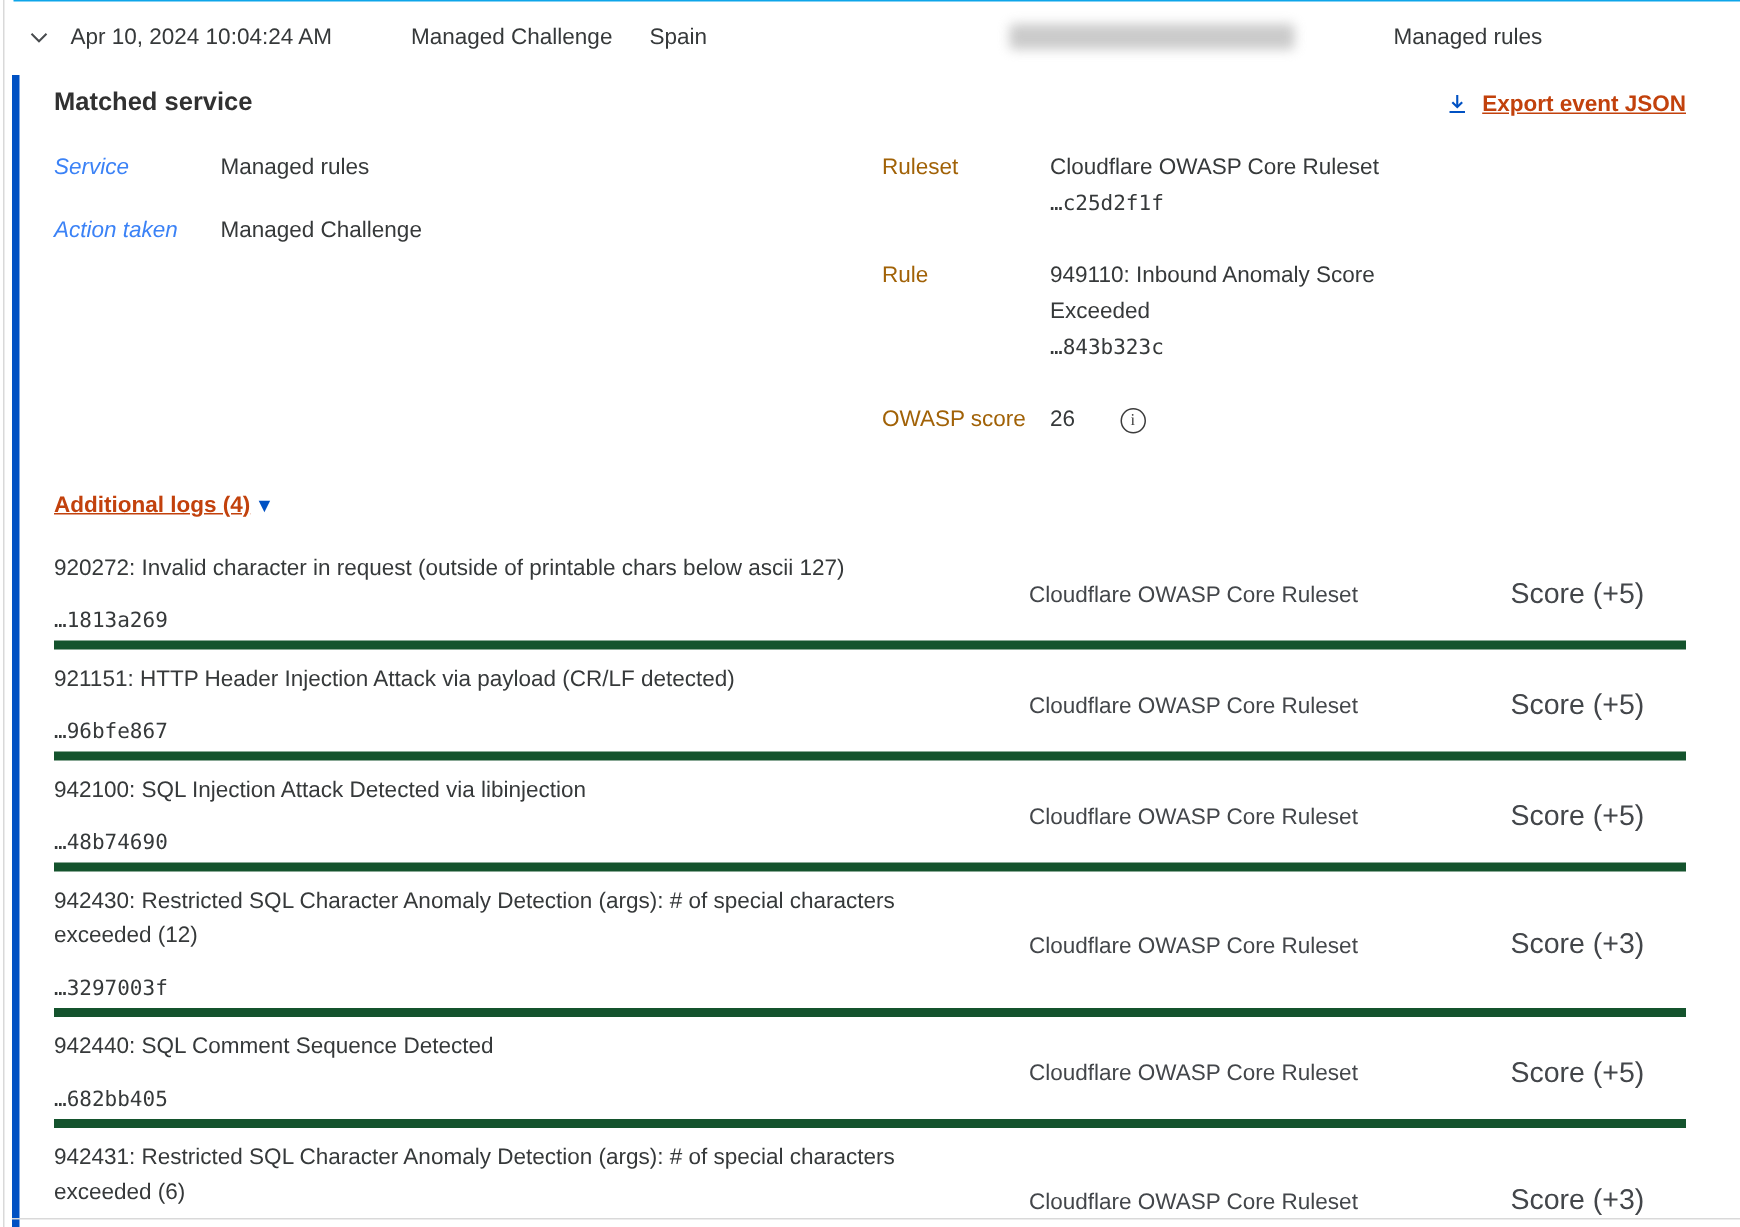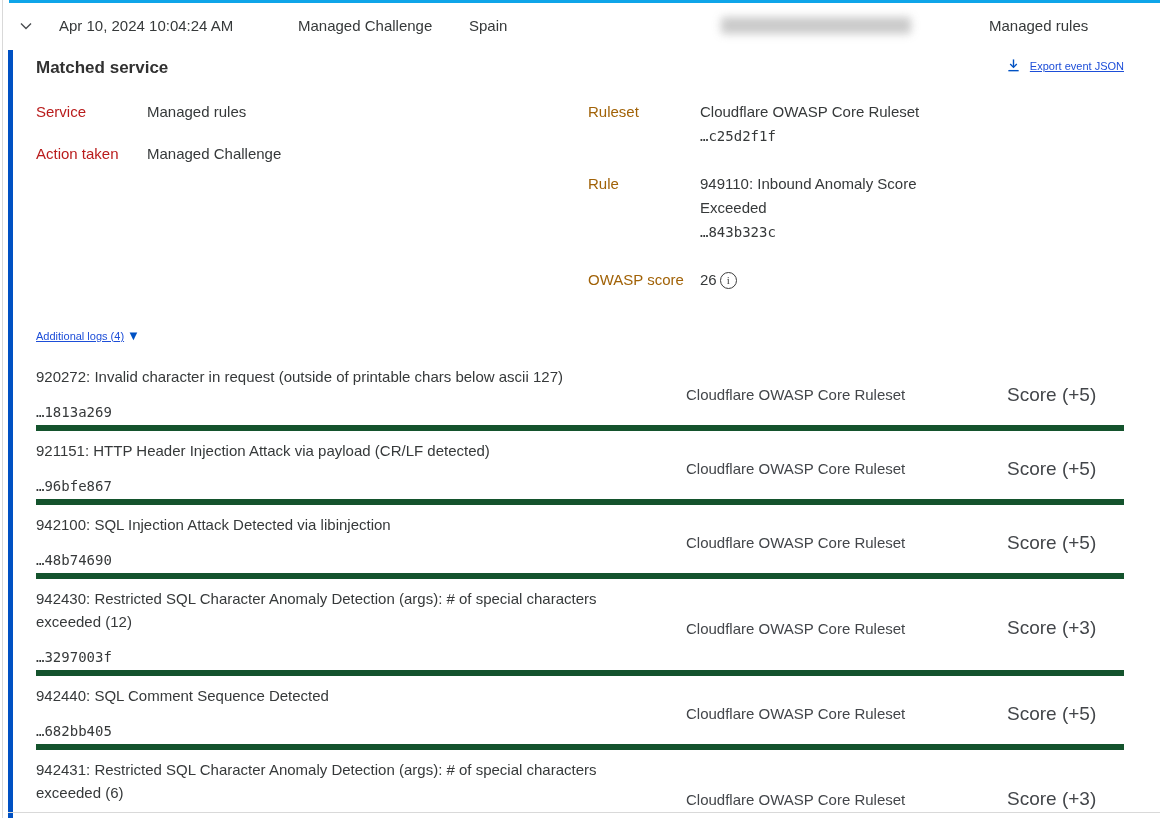--- a/index.html
+++ b/index.html
@@ -20,13 +20,12 @@
   
   .row-header {
     height: 48px;
-    border-top: 3px solid #0ea5e9;
+    border-top: 1px solid #0ea5e9;
     margin-left: 6px;
     display: flex; align-items: center;
     padding-left: 10px;
     font-size: 15px;
     cursor: pointer;
-    gap: 12px;
   }
   .chev-wrap { width: 28px; display: flex; align-items: center; }
   .hdr-timestamp { width: 227px; }

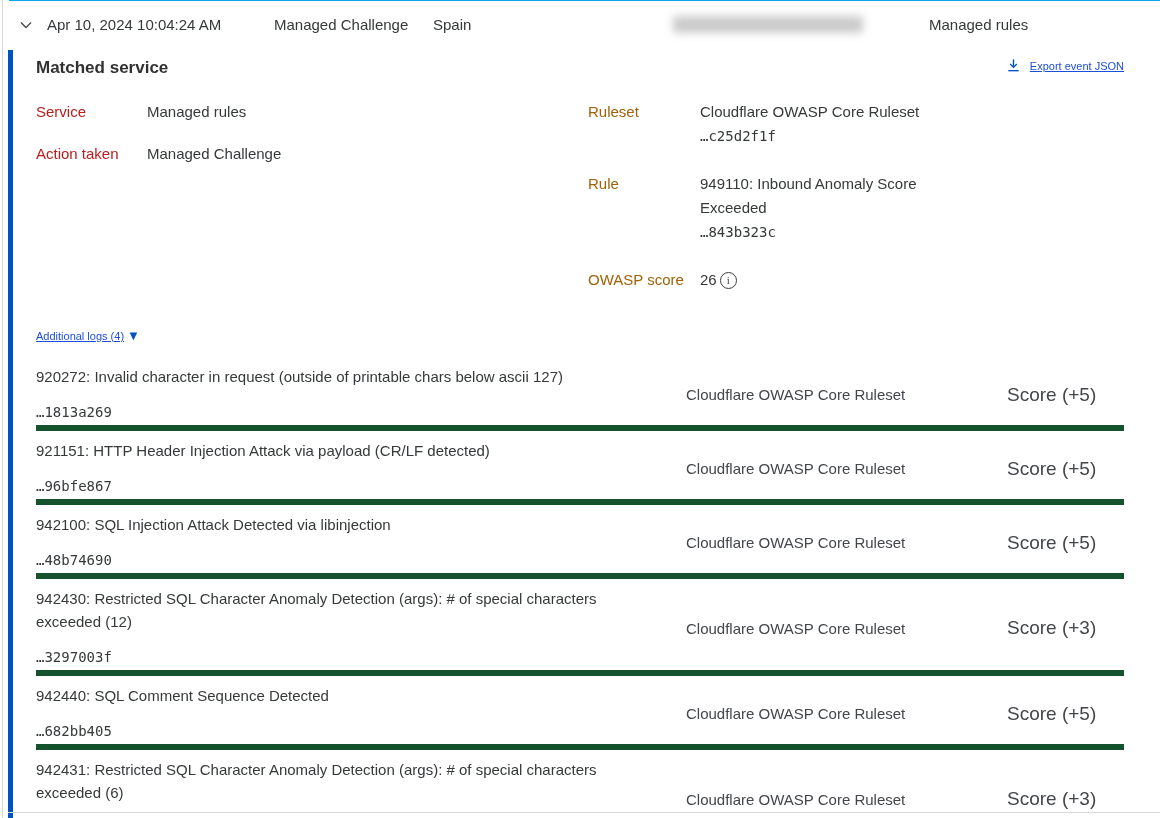--- a/index.html
+++ b/index.html
@@ -45,7 +45,7 @@
     width: 5px; background: #0051c3;
   }
   .detail-head {
-    display: flex; justify-content: space-between; align-items: flex-start;
+    display: flex; justify-content: space-between; align-items: flex-end;
     padding: 10px 36px 0 0;
   }
   .detail-title { font-size: 17px; font-weight: bold; color: #313131; }

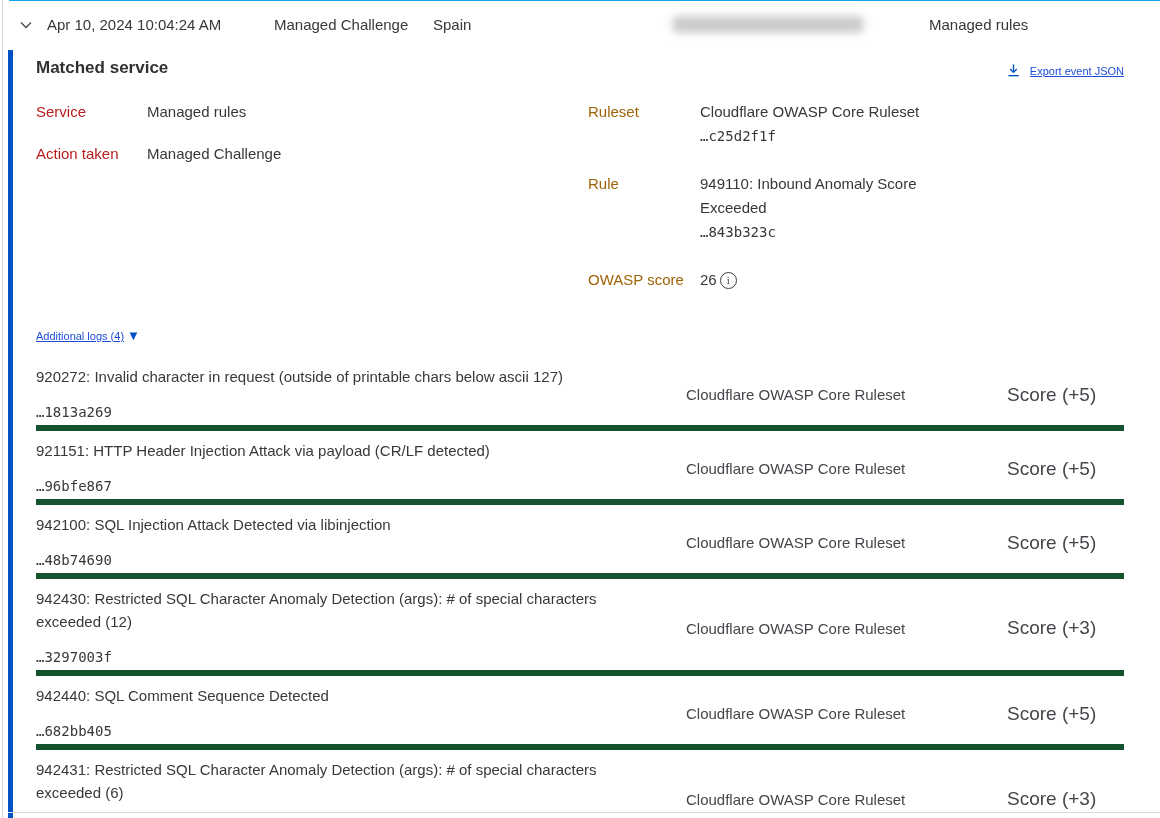--- a/index.html
+++ b/index.html
@@ -50,8 +50,9 @@
   }
   .detail-title { font-size: 17px; font-weight: bold; color: #313131; }
   .link {
-    color: #1d4ed8; text-decoration: underline; cursor: pointer;
-    font-size: 11px;
+    color: #c2410c; text-decoration: underline; cursor: pointer;
+    font-size: 15px;
+    font-weight: bold;
   }
   .export-link { display: inline-flex; align-items: center; gap: 9px; }
   .export-link svg { flex: 0 0 auto; }

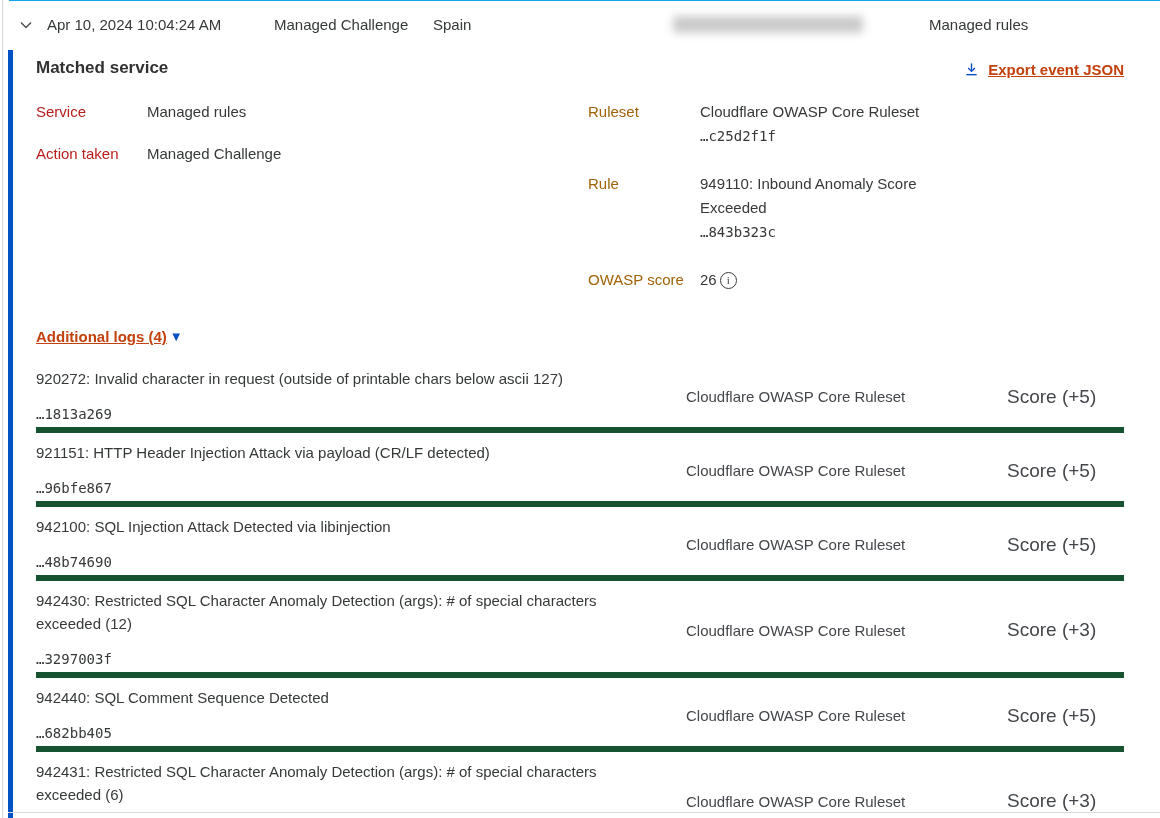--- a/index.html
+++ b/index.html
@@ -61,7 +61,7 @@
   .fields { display: flex; margin-top: 22px; }
   .col-left { width: 552px; }
   .field-l { display: flex; margin-bottom: 18px; line-height: 24px; }
-  .field-l .lbl { width: 111px; color: #b91c1c; }
+  .field-l .lbl { width: 111px; color: #3b82f6; font-style: italic; }
   .col-right { width: 560px; }
   .field-r { display: flex; margin-bottom: 24px; line-height: 24px; }
   .field-r .lbl { width: 112px; color: #a16207; flex: 0 0 auto; }

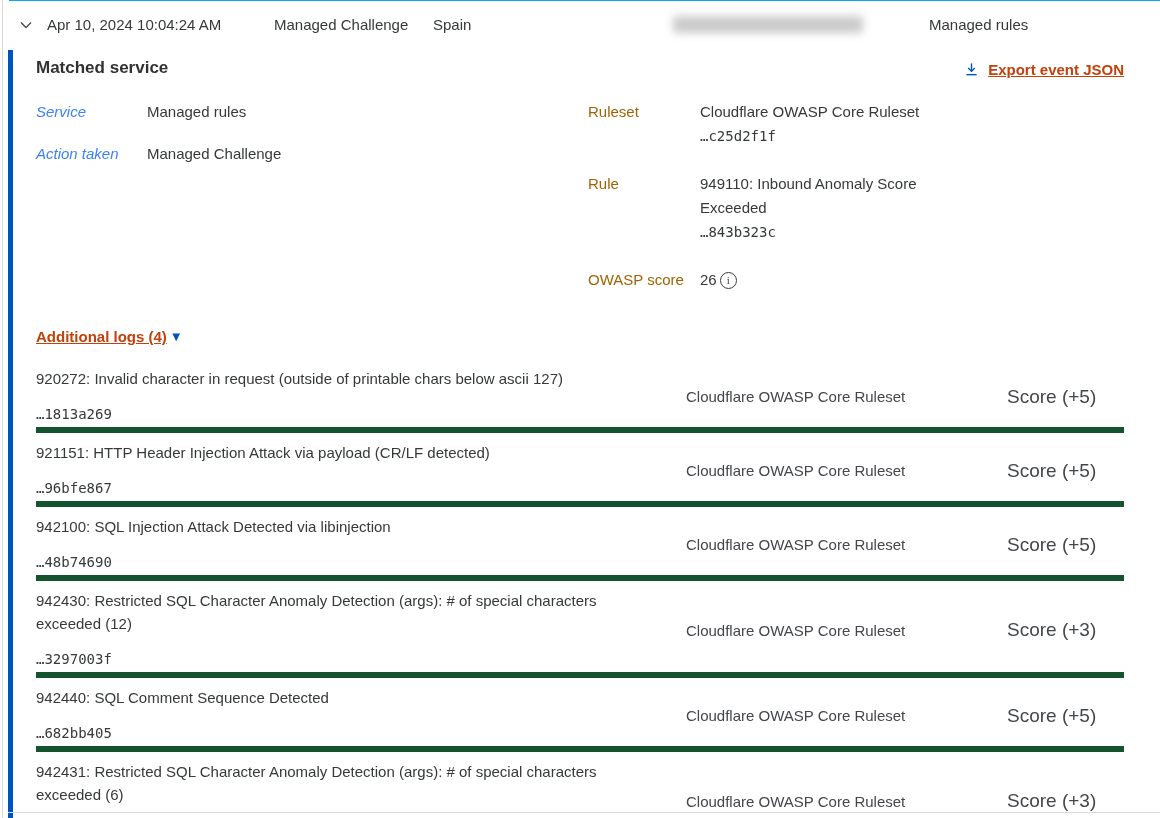--- a/index.html
+++ b/index.html
@@ -71,7 +71,7 @@
     font-family: "DejaVu Sans Mono", monospace;
     font-size: 14px; color: #36393a;
   }
-  .owasp-row { display: flex; align-items: center; gap: 1px; }
+  .owasp-row { display: flex; align-items: center; gap: 28px; }
   .info-icon {
     display: inline-flex; align-items: center; justify-content: center;
     width: 17px; height: 17px; border: 1.4px solid #3c3c3c; border-radius: 50%;

